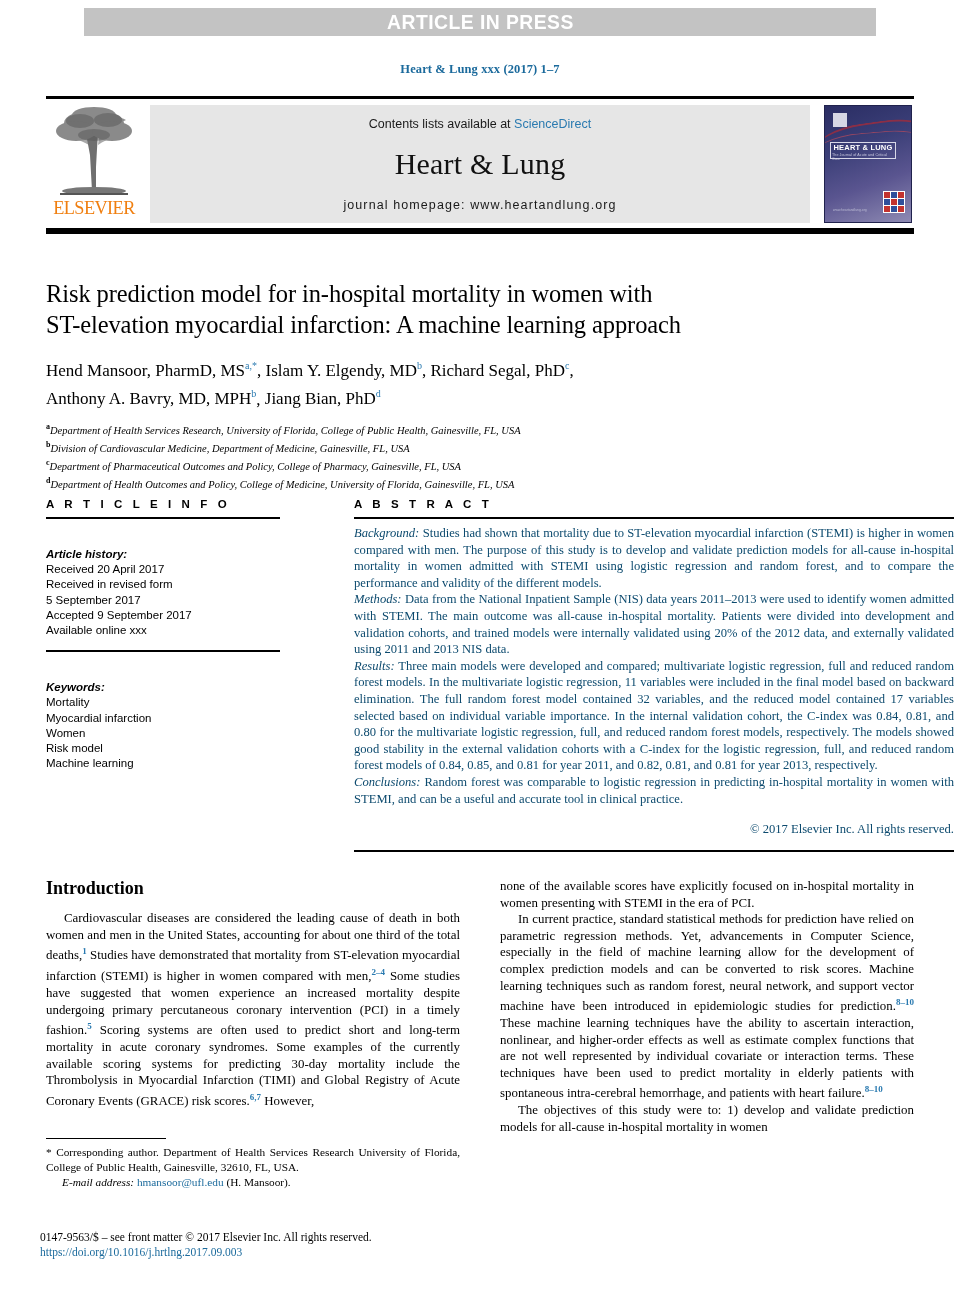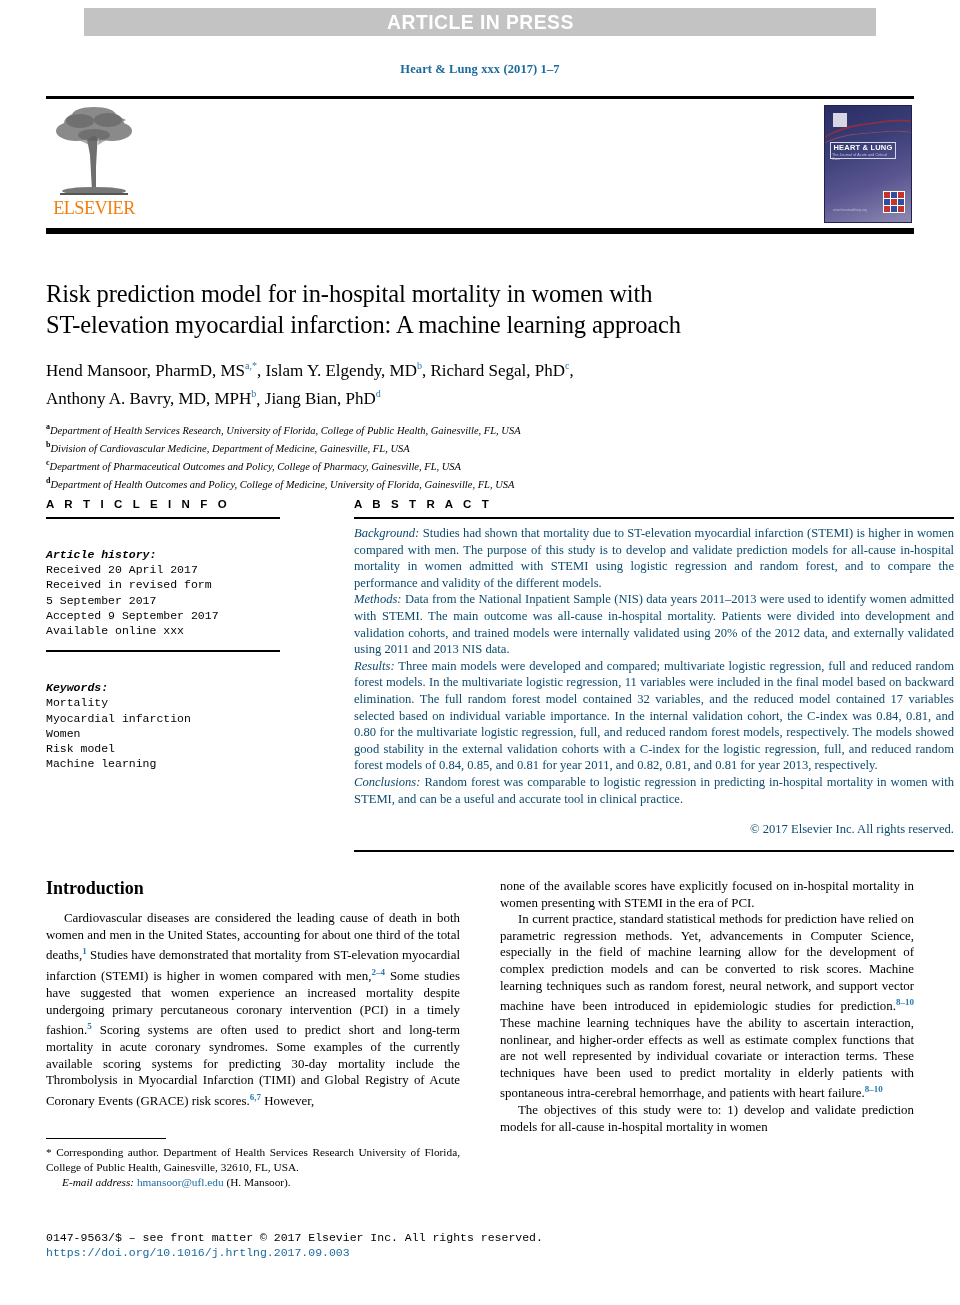--- a/index.html
+++ b/index.html
@@ -420,6 +420,13 @@
       <div class="elsevier-word">ELSEVIER</div>
     </div>
 
+    <div class="jbox">
+      <div class="contents-line">
+        <span>Contents lists available at </span><span class="sciencedirect">ScienceDirect</span>
+      </div>
+      <div class="journal-title">Heart &amp; Lung</div>
+      <div class="homepage">journal homepage: www.heartandlung.org</div>
+    </div>
 
     <div class="cover-thumb">
       <div class="cover-swoosh"></div>

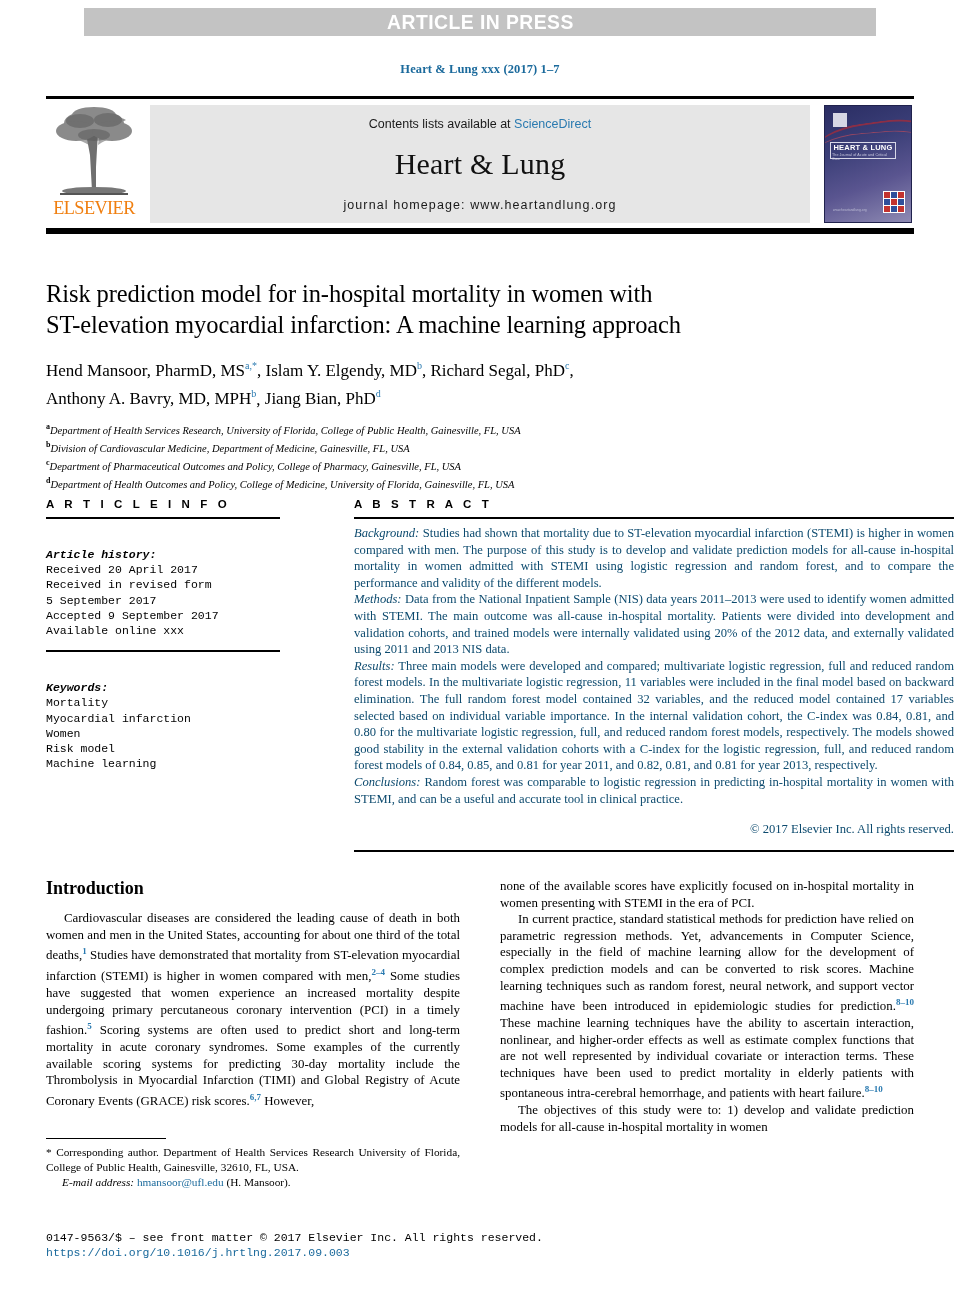--- a/index.html
+++ b/index.html
@@ -281,7 +281,7 @@
     margin-bottom: 6px;
   }
   .info-body {
-    font-family: Liberation Mono, monospace;
+    font-family: Liberation Sans, sans-serif;
     font-size: 11.5px;
     line-height: 15.2px;
     margin-top: 28px;

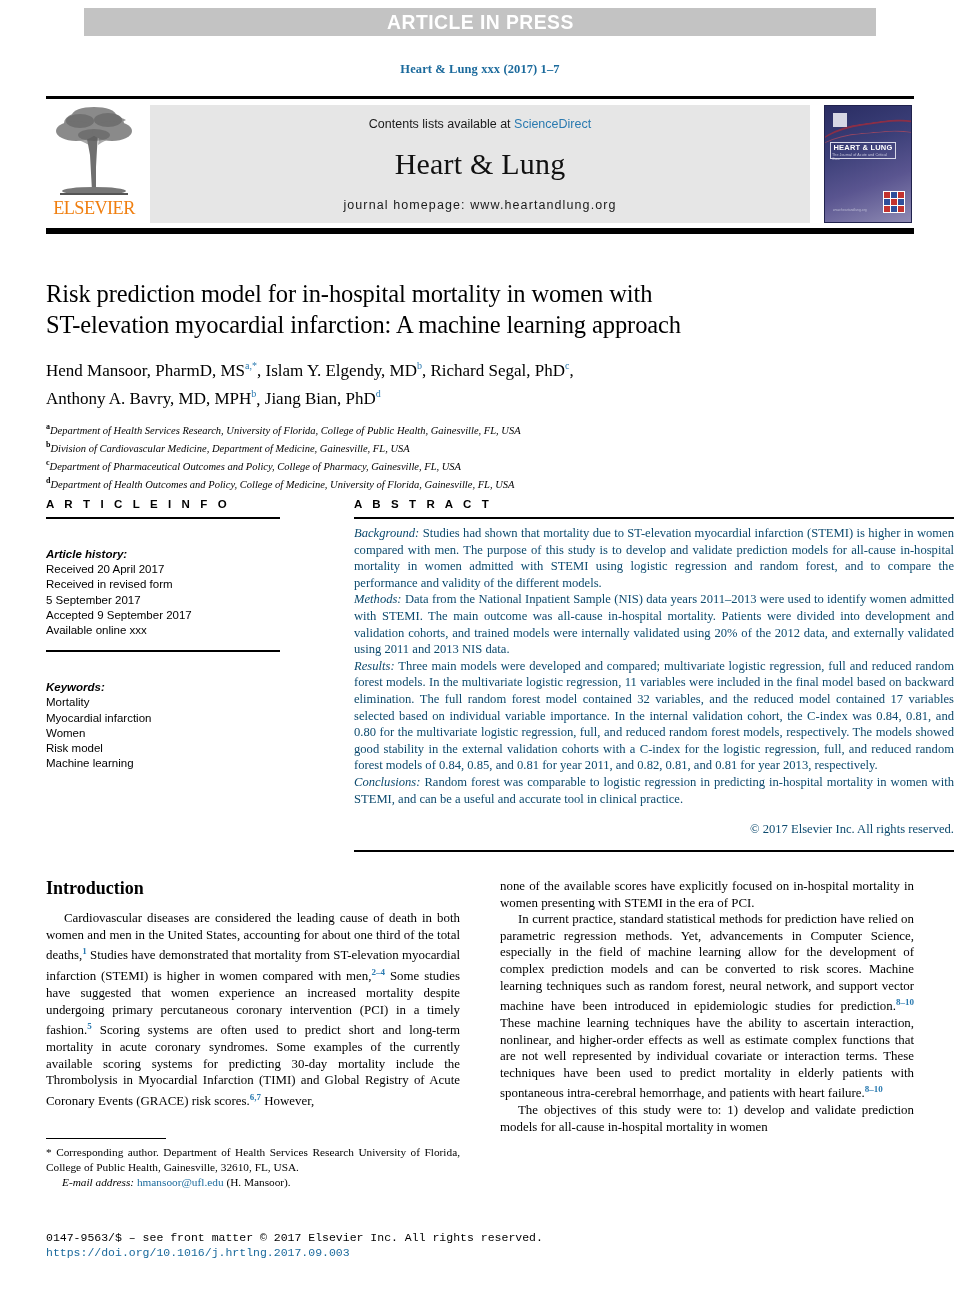--- a/index.html
+++ b/index.html
@@ -371,10 +371,10 @@
   .link-blue { color: #1b6a9c; text-decoration: none; }
   .imprint {
     position: absolute;
-    left: 46px;
+    left: 40px;
     top: 1230px;
     width: 500px;
-    font-family: Liberation Mono, monospace;
+    font-family: Liberation Serif, serif;
     font-size: 11.5px;
     line-height: 15px;
   }

